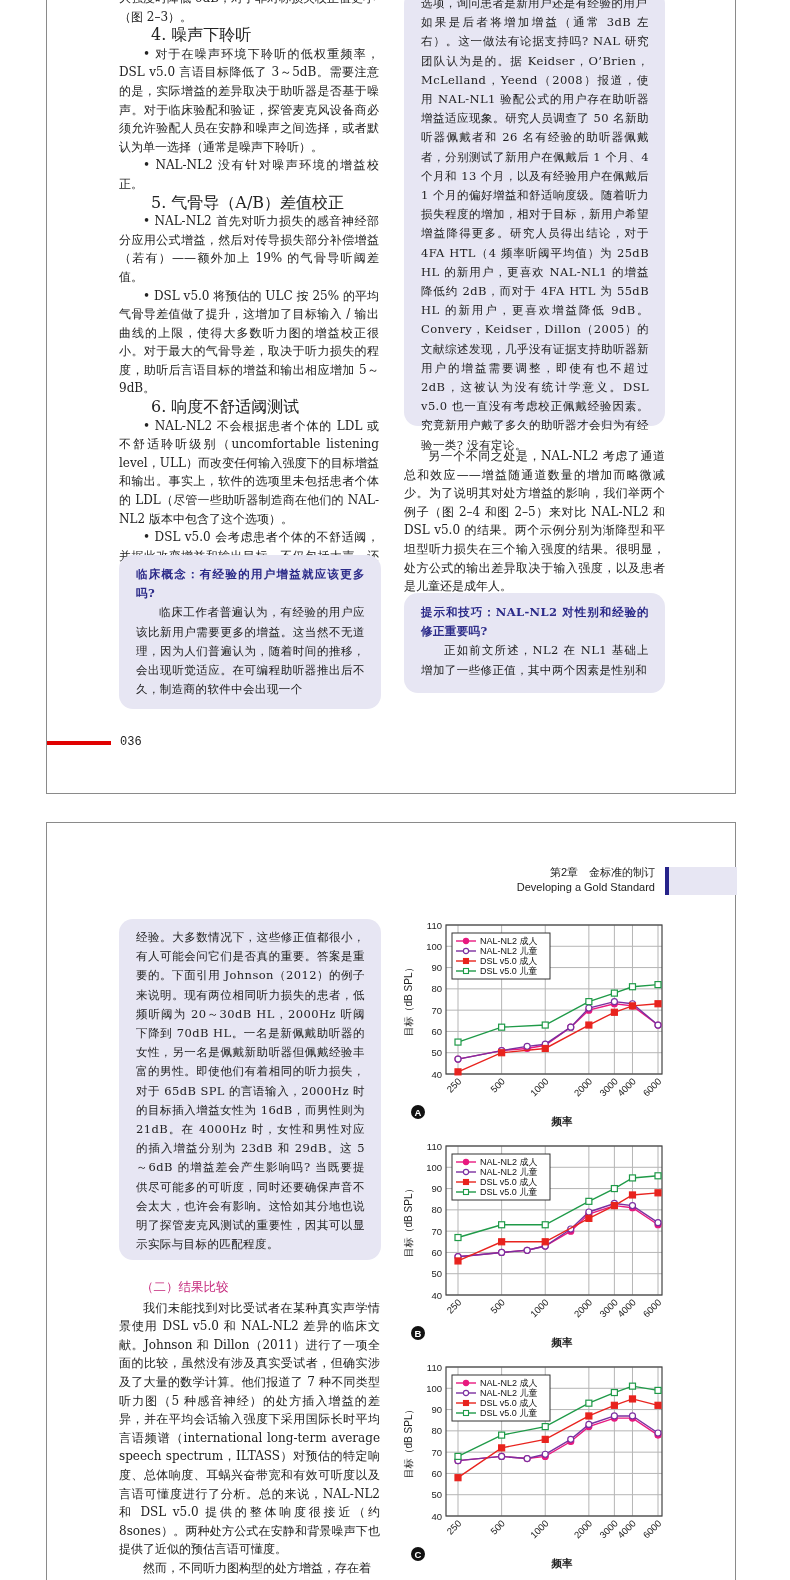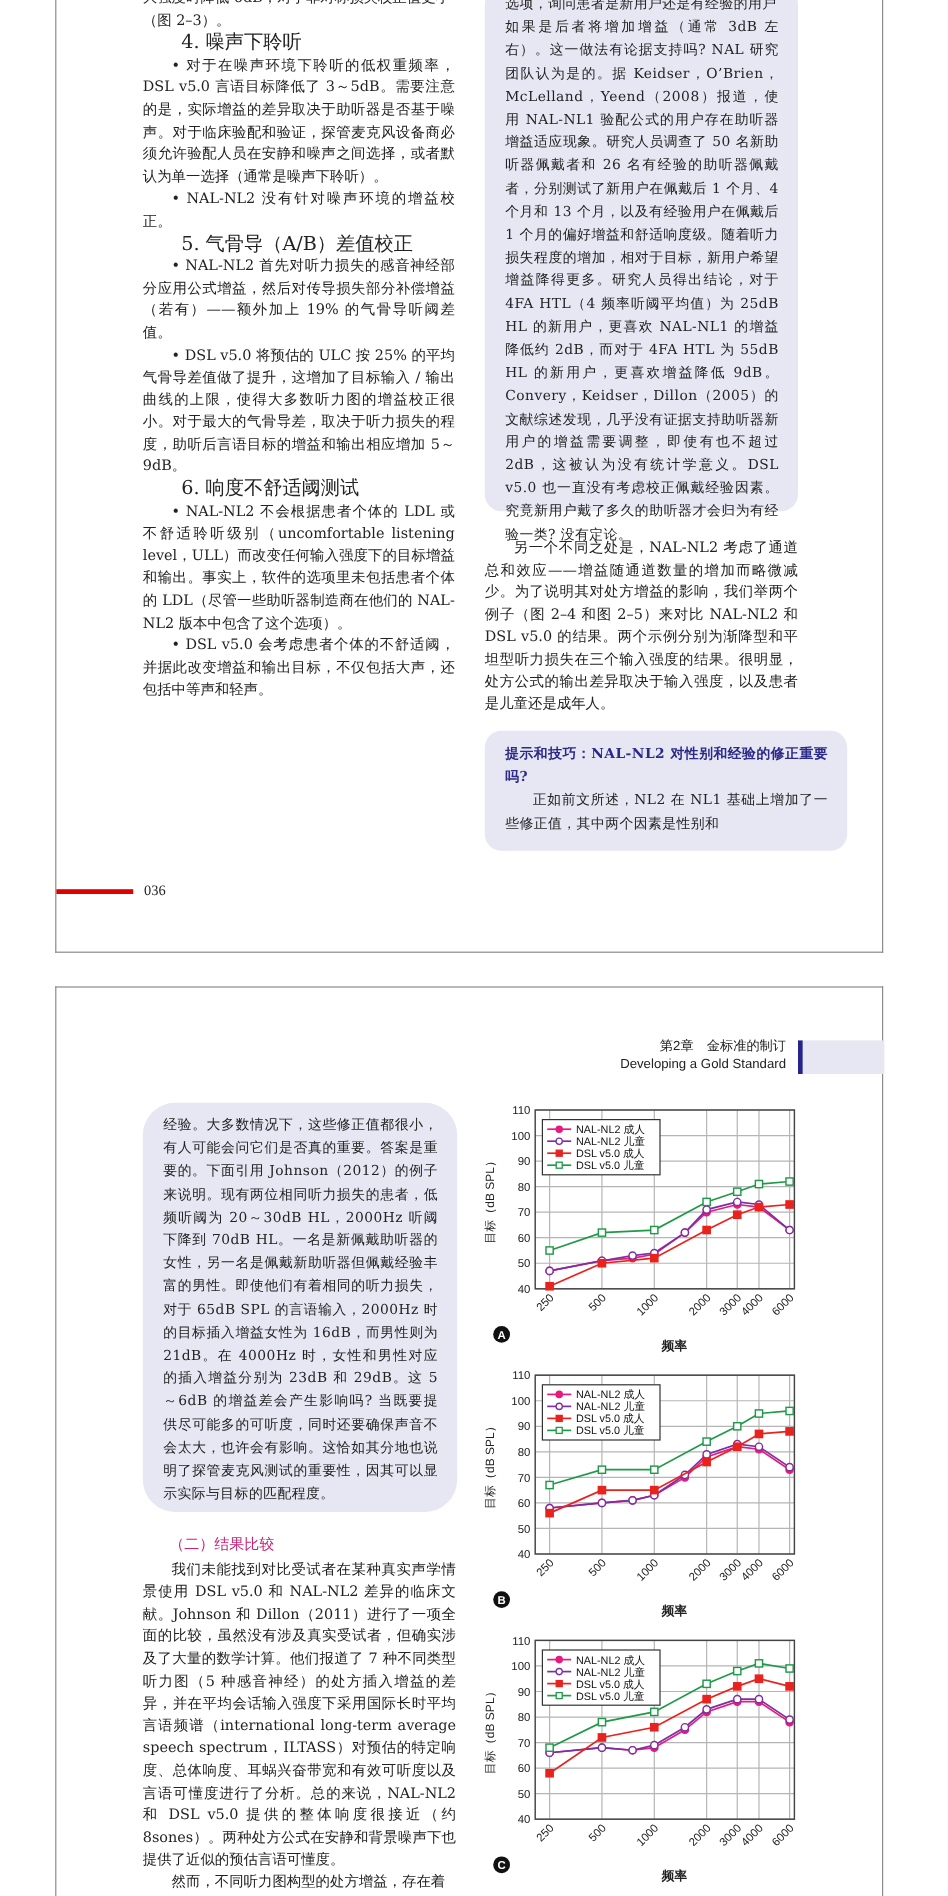--- a/index.html
+++ b/index.html
@@ -50,6 +50,10 @@
     <p class="ind">• DSL v5.0 会考虑患者个体的不舒适阈，并据此改变增益和输出目标，不仅包括大声，还包括中等声和轻声。</p>
   </div>
 
+  <div class="box" style="position:absolute; left:72px; top:557px; width:262px; height:154px;">
+    <div class="box-title">临床概念：有经验的用户增益就应该更多吗?</div>
+    <div class="ind">临床工作者普遍认为，有经验的用户应该比新用户需要更多的增益。这当然不无道理，因为人们普遍认为，随着时间的推移，会出现听觉适应。在可编程助听器推出后不久，制造商的软件中会出现一个</div>
+  </div>
 
   <div class="box" style="position:absolute; left:357px; top:-8px; width:261px; height:436px; padding-top:4px;">
     <div style="white-space:nowrap;overflow:hidden;">选项，询问患者是新用户还是有经验的用户，</div>

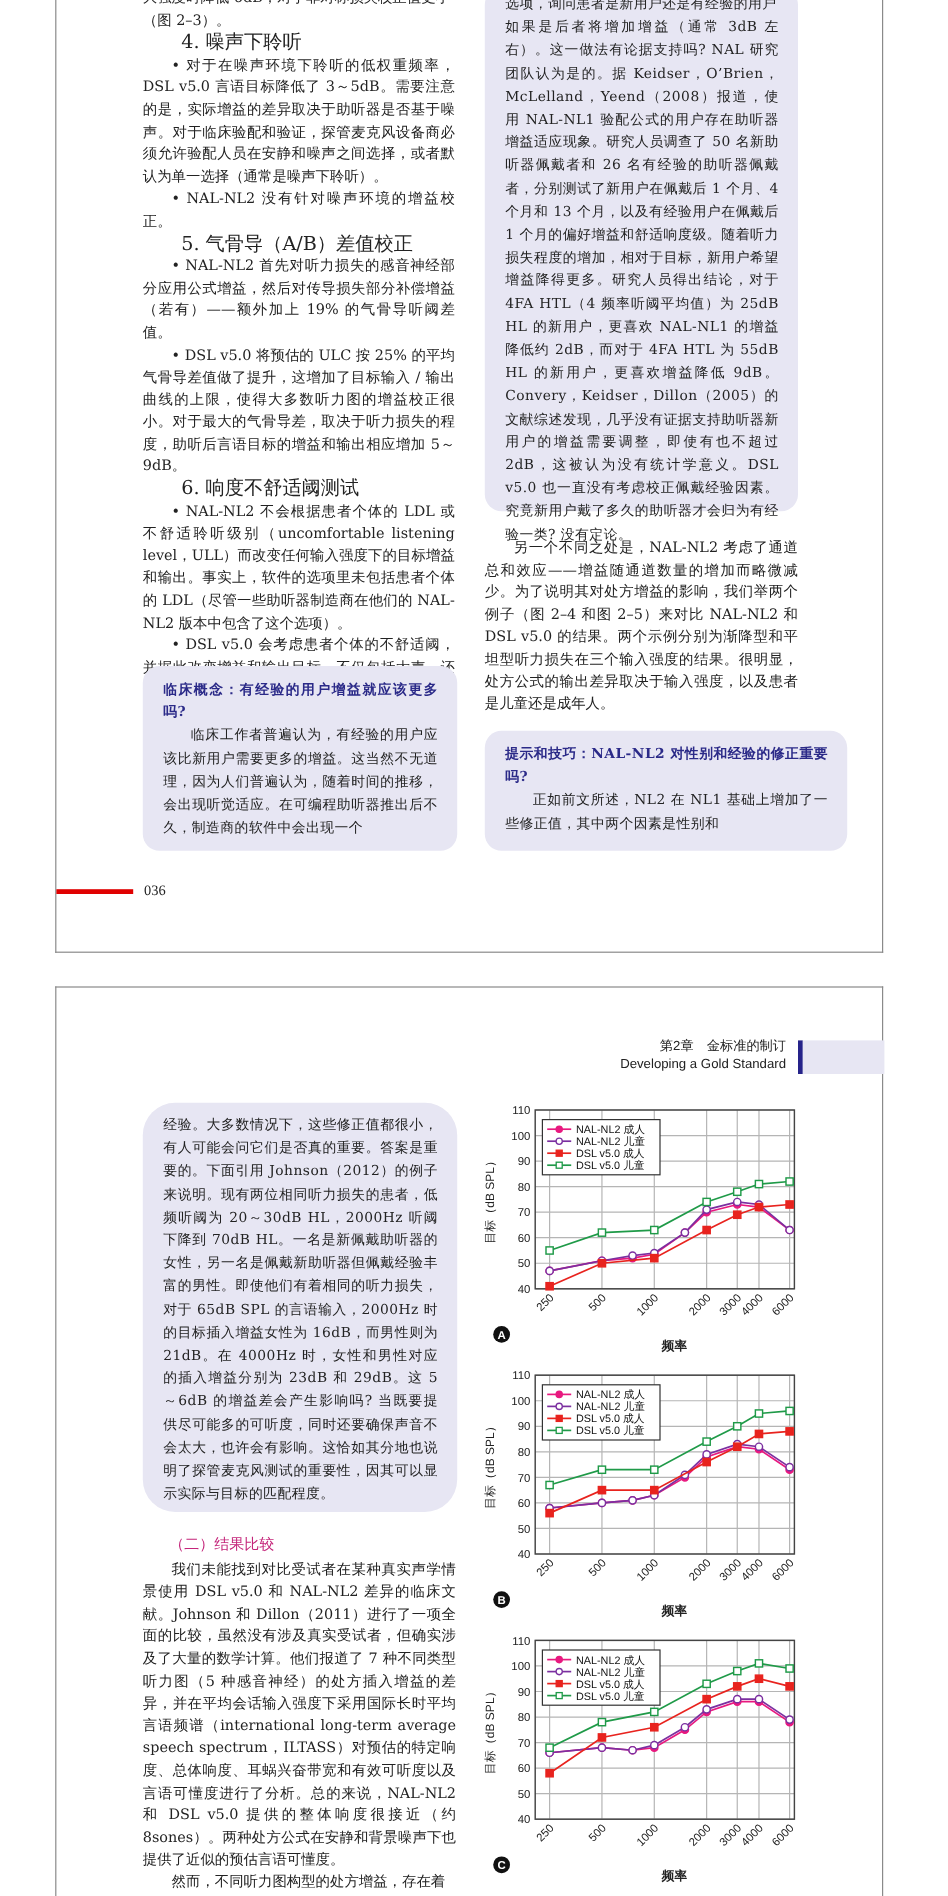--- a/index.html
+++ b/index.html
@@ -64,7 +64,7 @@
     <p class="ind">另一个不同之处是，NAL-NL2 考虑了通道总和效应——增益随通道数量的增加而略微减少。为了说明其对处方增益的影响，我们举两个例子（图 2–4 和图 2–5）来对比 NAL-NL2 和 DSL v5.0 的结果。两个示例分别为渐降型和平坦型听力损失在三个输入强度的结果。很明显，处方公式的输出差异取决于输入强度，以及患者是儿童还是成年人。</p>
   </div>
 
-  <div class="box" style="position:absolute; left:357px; top:611px; width:302px; height:100px;">
+  <div class="box" style="position:absolute; left:357px; top:595px; width:261px; height:100px;">
     <div class="box-title">提示和技巧：NAL-NL2 对性别和经验的修正重要吗?</div>
     <div class="ind">正如前文所述，NL2 在 NL1 基础上增加了一些修正值，其中两个因素是性别和</div>
   </div>

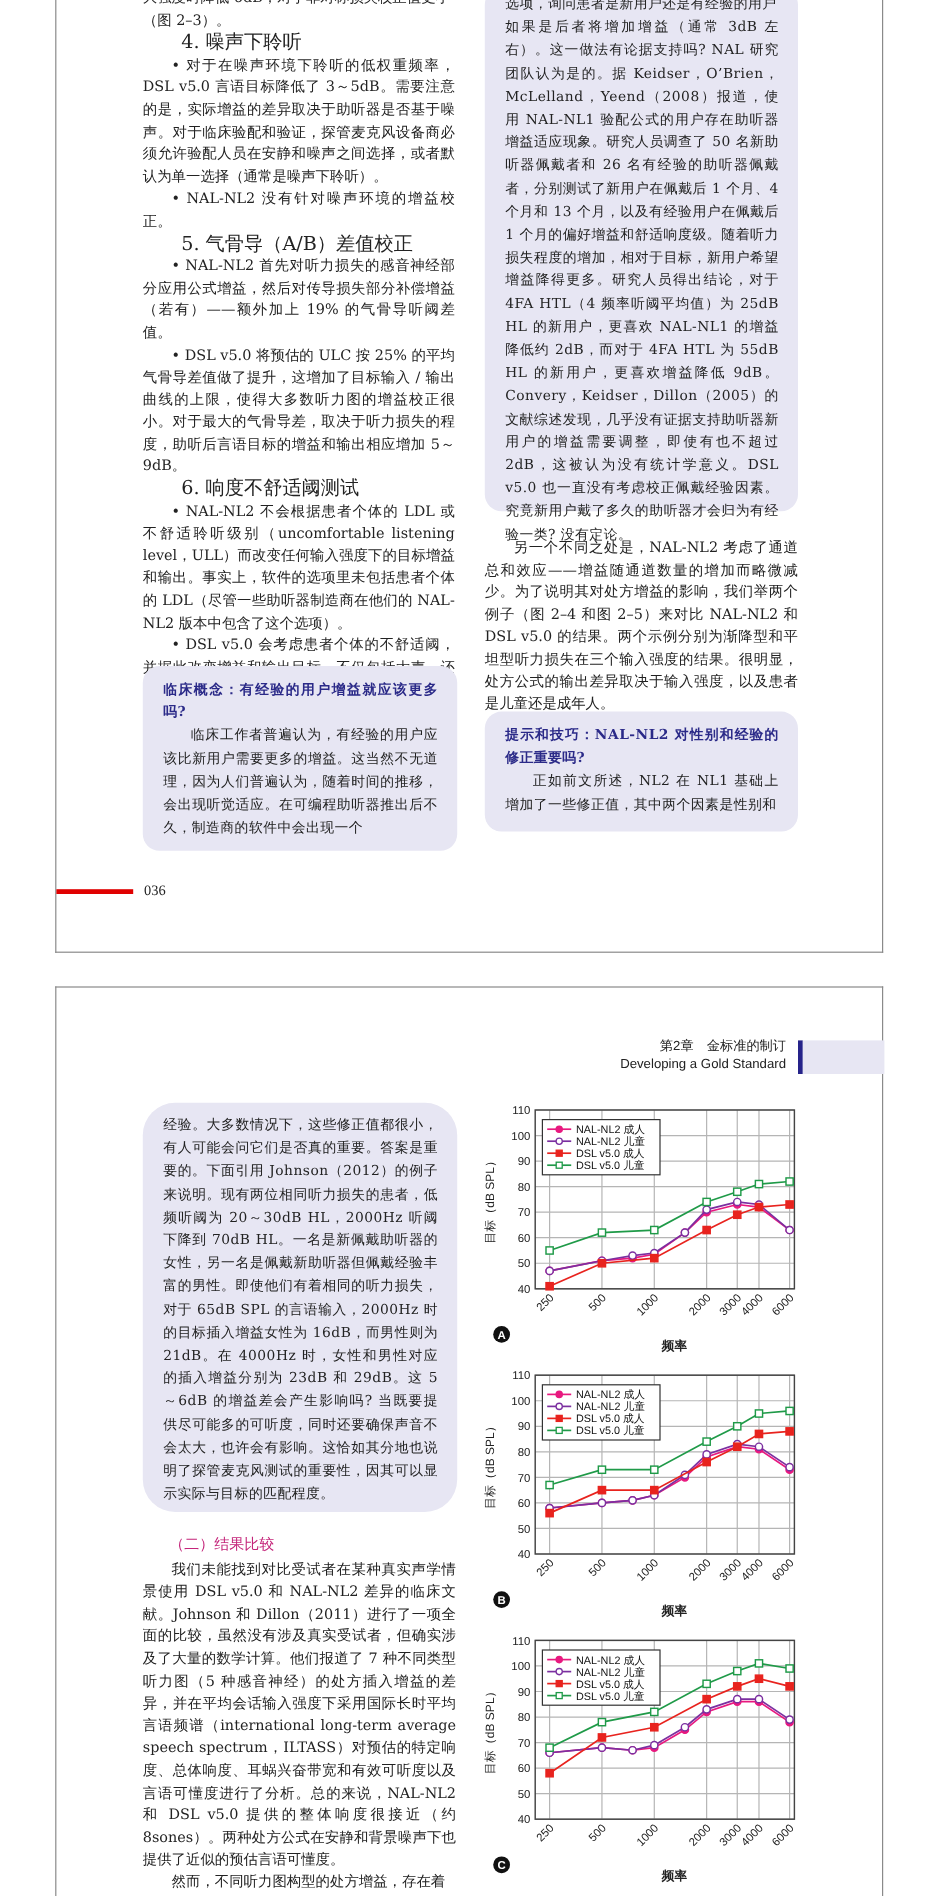--- a/index.html
+++ b/index.html
@@ -22,7 +22,7 @@
   }
   .box-title { color: #2b2a88; font-weight: bold; }
   .page-num-bar { position: absolute; left: 0; top: 743px; width: 64px; height: 4px; background: #e00000; }
-  .page-num { position: absolute; left: 73px; top: 737px; font-family: Liberation Serif, serif; font-size: 12px; }
+  .page-num { position: absolute; left: 73px; top: 737px; font-family: Liberation Mono, monospace; font-size: 12px; }
   .chap-head { position: absolute; right: 80px; top: 42px; text-align: right; font-family: "Liberation Sans", sans-serif; font-size: 11px; line-height: 15px; }
   .chap-bar { position: absolute; left: 618px; top: 44px; width: 4px; height: 28px; background: #26238a; }
   .chap-fill { position: absolute; left: 622px; top: 44px; width: 68px; height: 28px; background: #e7e6f3; }

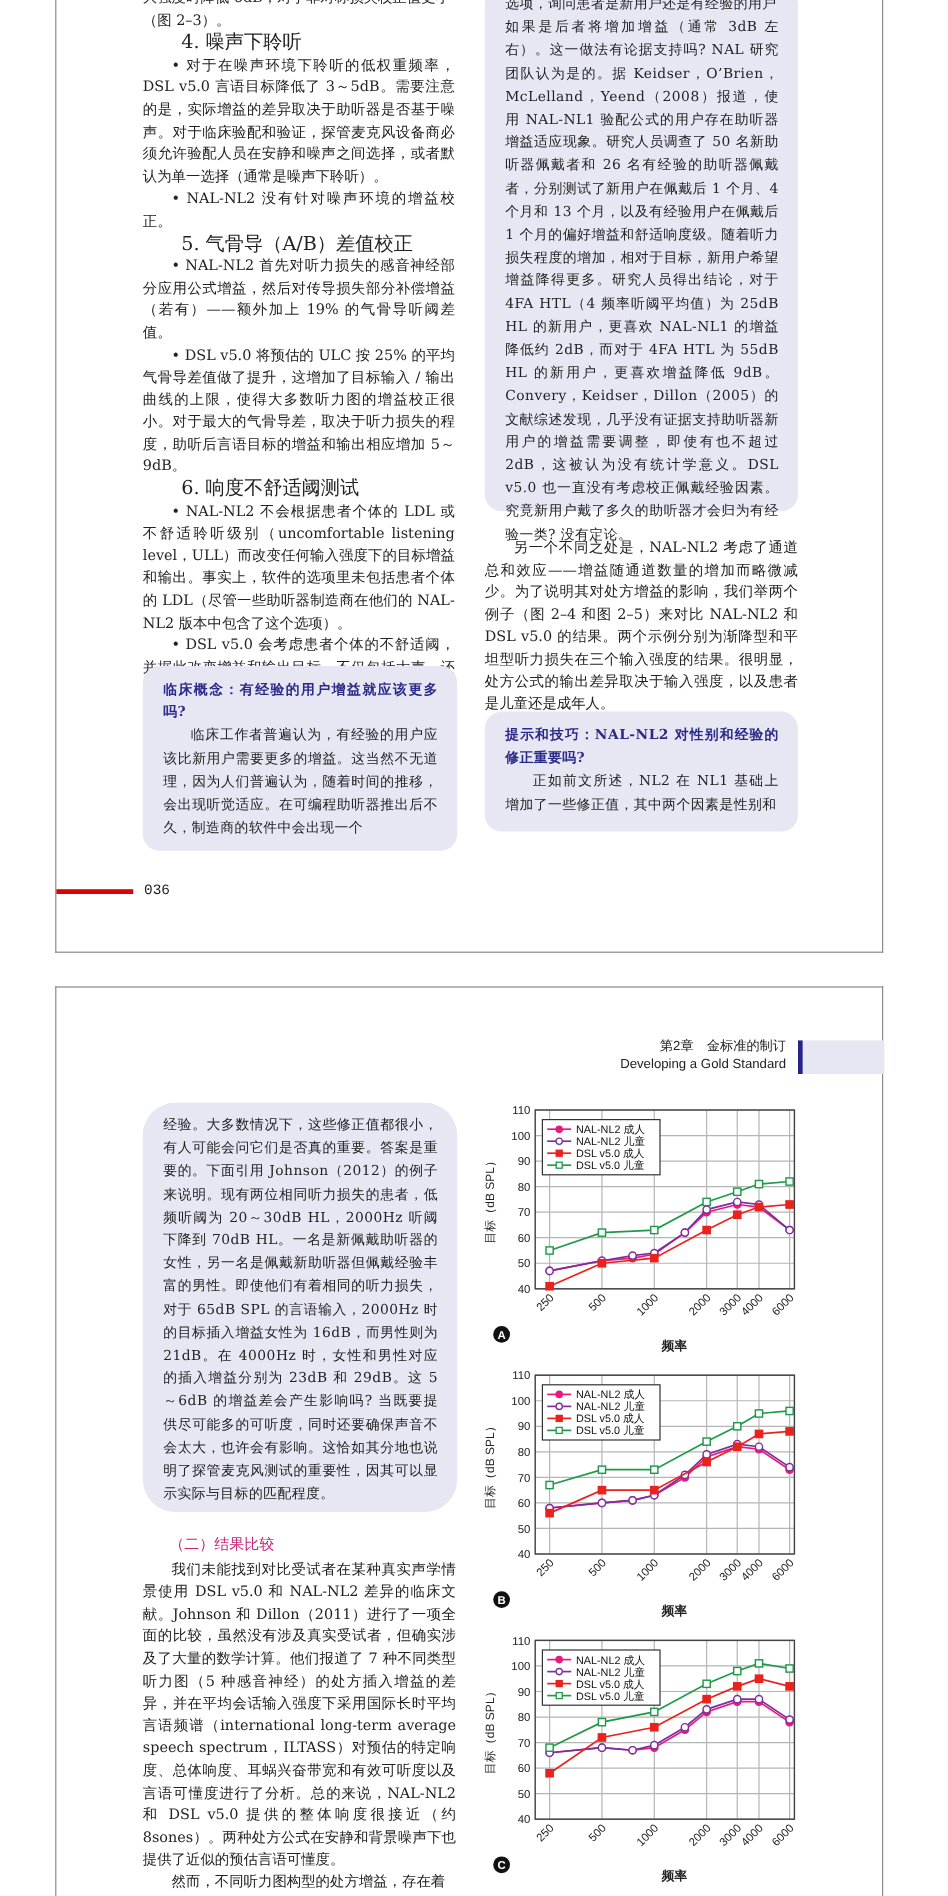--- a/index.html
+++ b/index.html
@@ -81,7 +81,7 @@
   <div class="chap-bar"></div>
   <div class="chap-fill"></div>
 
-  <div class="box" style="position:absolute; left:72px; top:96px; width:262px; height:341px; padding-top:9px;border-radius:27px;">
+  <div class="box" style="position:absolute; left:72px; top:96px; width:262px; height:341px; padding-top:9px;">
     <div>经验。大多数情况下，这些修正值都很小，有人可能会问它们是否真的重要。答案是重要的。下面引用 Johnson（2012）的例子来说明。现有两位相同听力损失的患者，低频听阈为 20～30dB HL，2000Hz 听阈下降到 70dB HL。一名是新佩戴助听器的女性，另一名是佩戴新助听器但佩戴经验丰富的男性。即使他们有着相同的听力损失，对于 65dB SPL 的言语输入，2000Hz 时的目标插入增益女性为 16dB，而男性则为 21dB。在 4000Hz 时，女性和男性对应的插入增益分别为 23dB 和 29dB。这 5～6dB 的增益差会产生影响吗? 当既要提供尽可能多的可听度，同时还要确保声音不会太大，也许会有影响。这恰如其分地也说明了探管麦克风测试的重要性，因其可以显示实际与目标的匹配程度。</div>
   </div>
 

